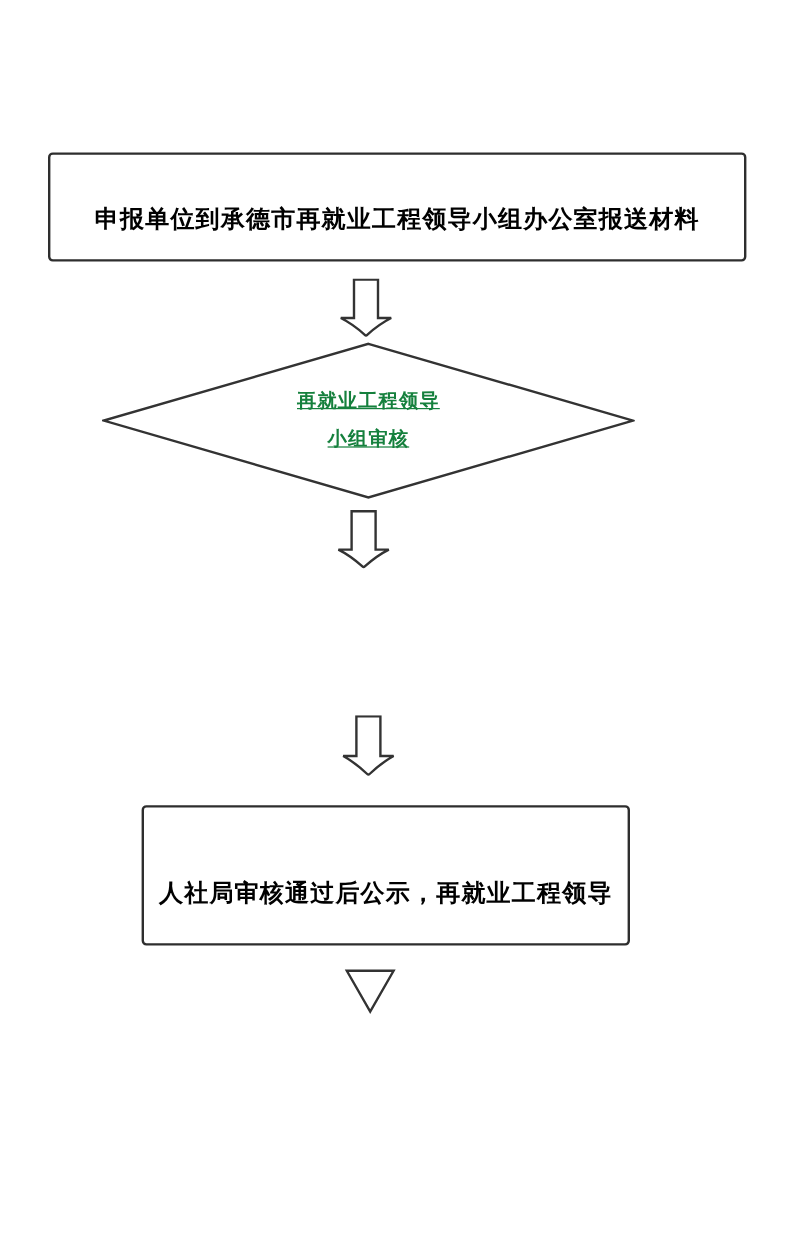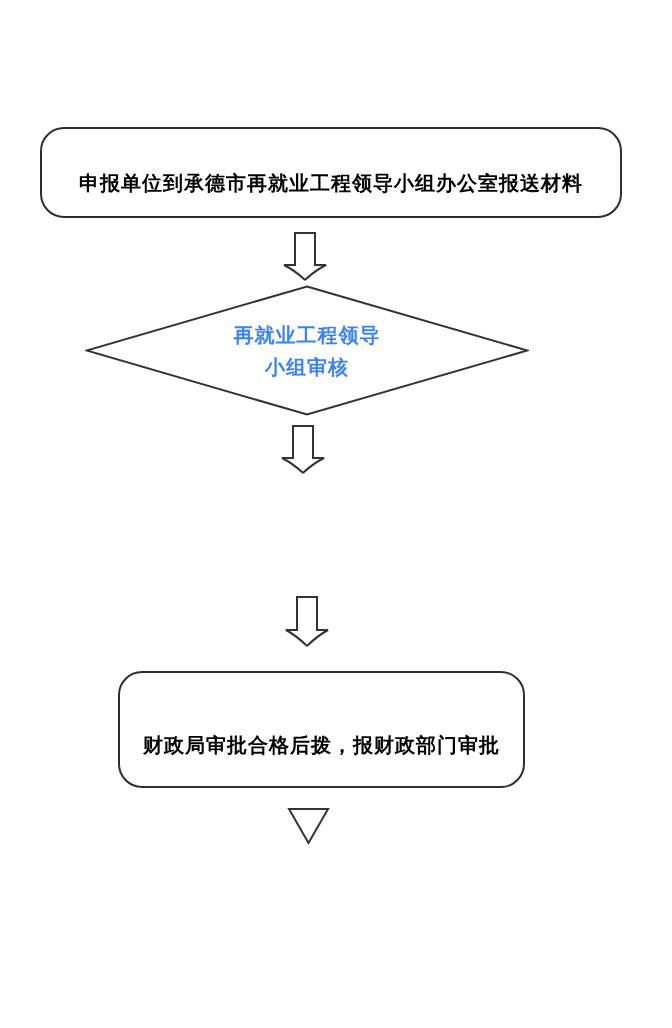--- a/index.html
+++ b/index.html
@@ -34,7 +34,7 @@
     position: absolute;
     box-sizing: border-box;
     border: 2px solid #2e2e2e;
-    border-radius: 24px;
+    border-radius: 4px;
     background: #ffffff;
     display: flex;
     align-items: center;

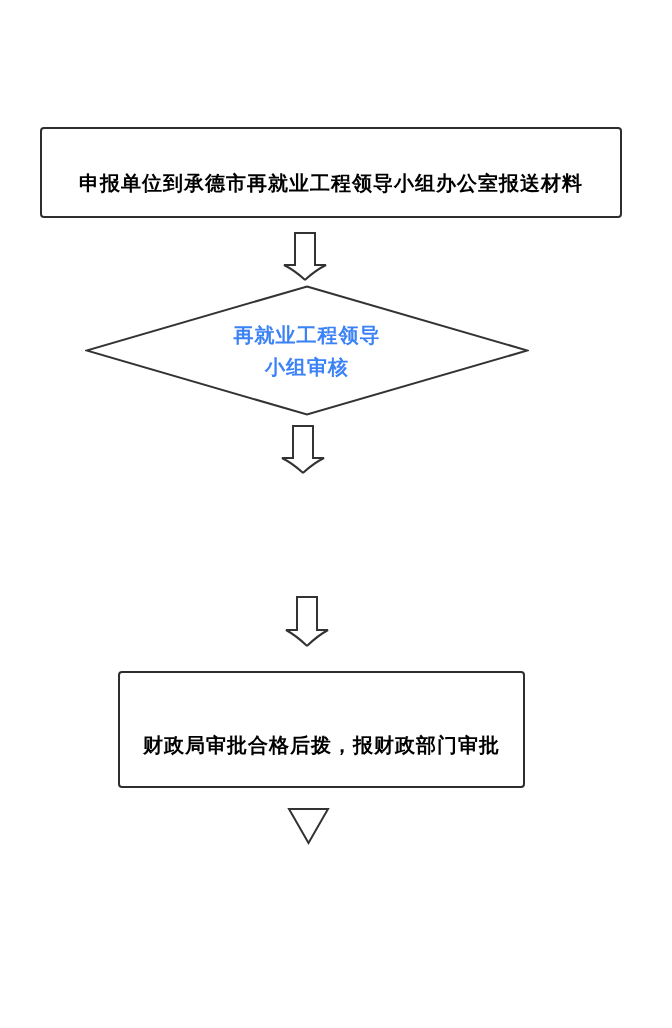--- a/index.html
+++ b/index.html
@@ -70,12 +70,13 @@
     align-items: center;
     justify-content: center;
     text-align: center;
-    font-size: 20px;
+    font-size: 16px;
     font-weight: bold;
     letter-spacing: 1px;
     line-height: 32px;
     white-space: pre-line;
-    color: #3b82f6;
+    color: #15803d;
+    text-decoration: underline;
   }
   .diamond-text.d2 { padding-bottom: 8px; box-sizing: border-box; }
   svg .shape {

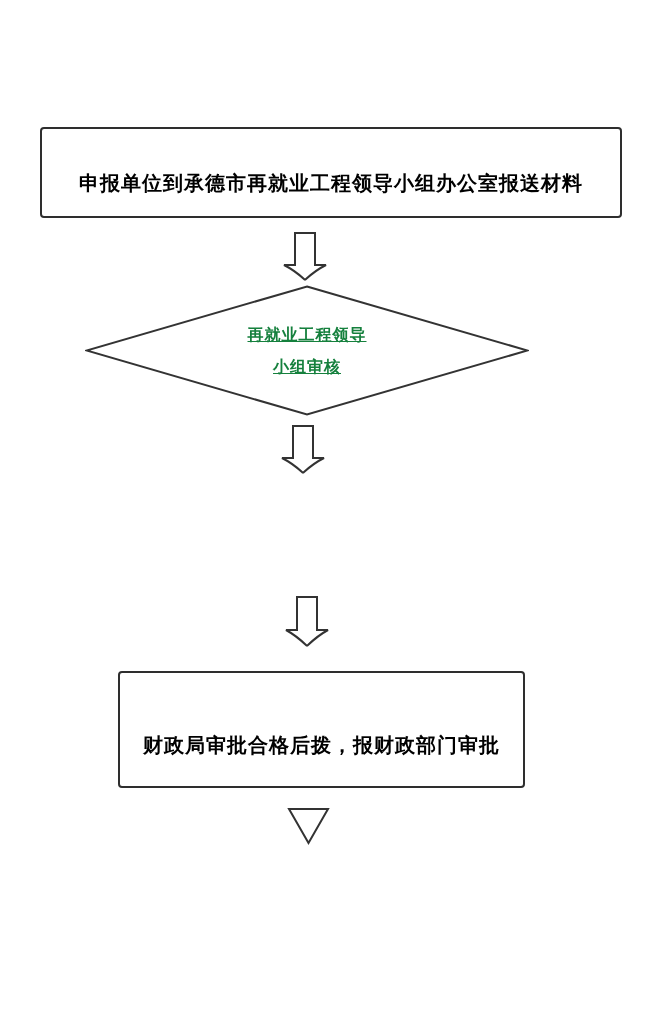--- a/index.html
+++ b/index.html
@@ -117,7 +117,7 @@
   </svg>
 
   <div class="process process-3">
-    <span>财政局审批合格后拨，报财政部门审批</span>
+    <span>人社局审核通过后公示，再就业工程领导</span>
   </div>
 
   <svg class="connector" style="left:287px; top:807px;" width="43" height="39" viewBox="0 0 43 39">

